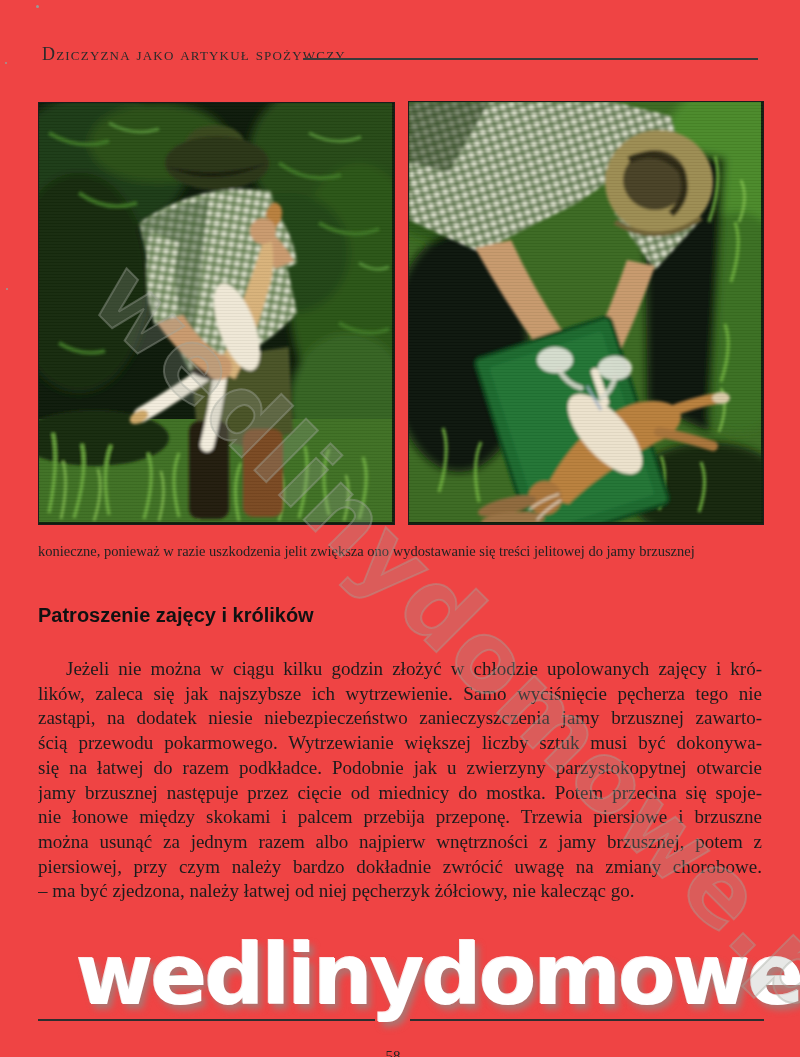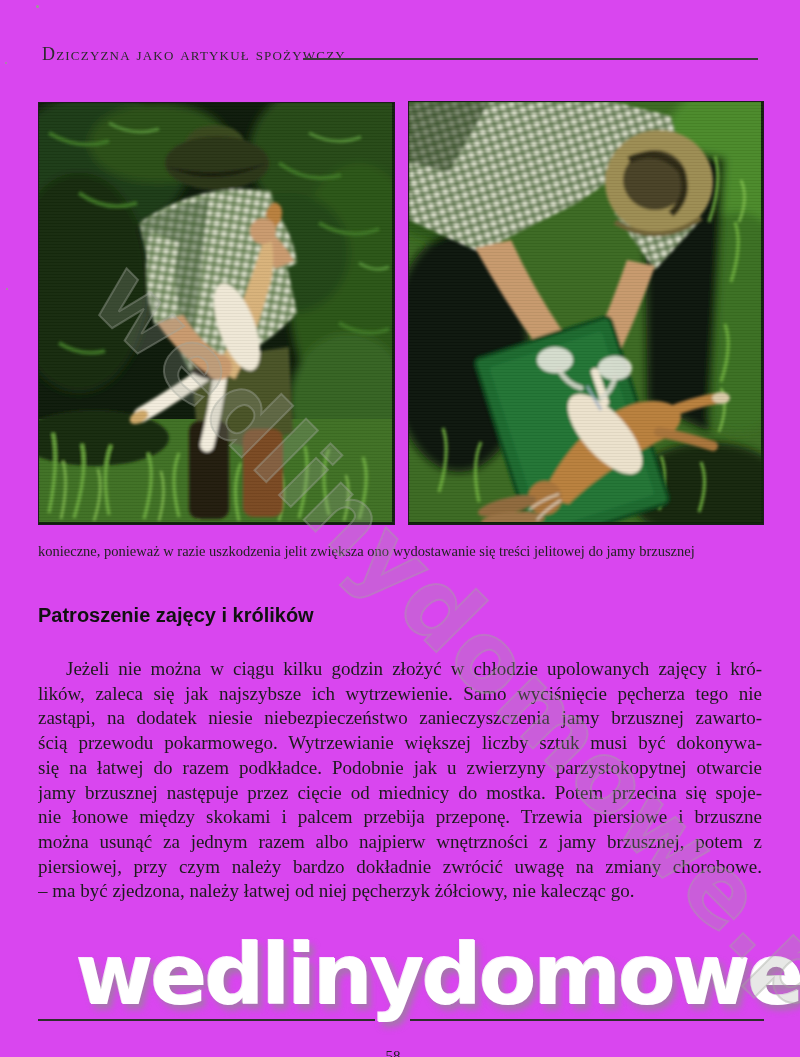--- a/index.html
+++ b/index.html
@@ -7,7 +7,7 @@
     position:relative;
     width:800px;height:1057px;
     margin:0 auto;
-    background:#d946ef;
+    background:#ef4444;
     overflow:hidden;
     font-family:"Liberation Serif", serif;
     color:#1e1e1e;

